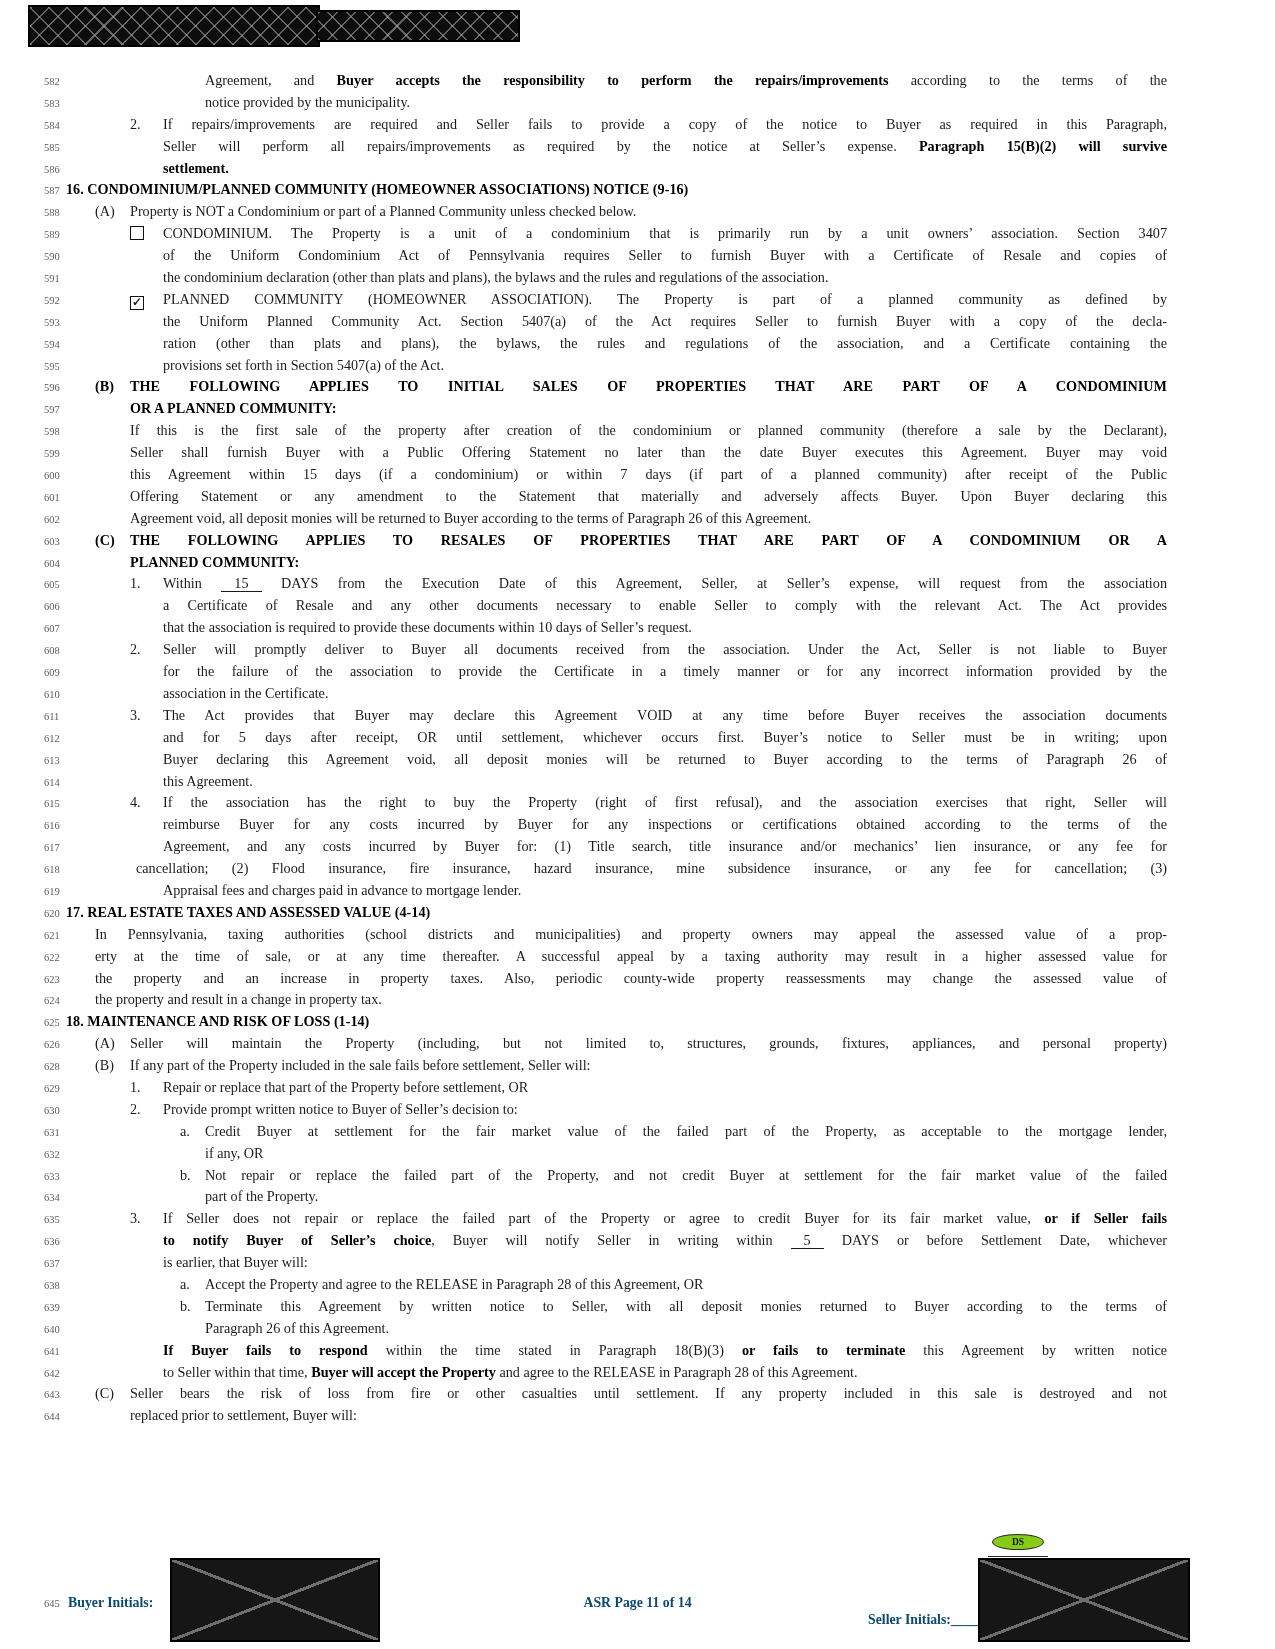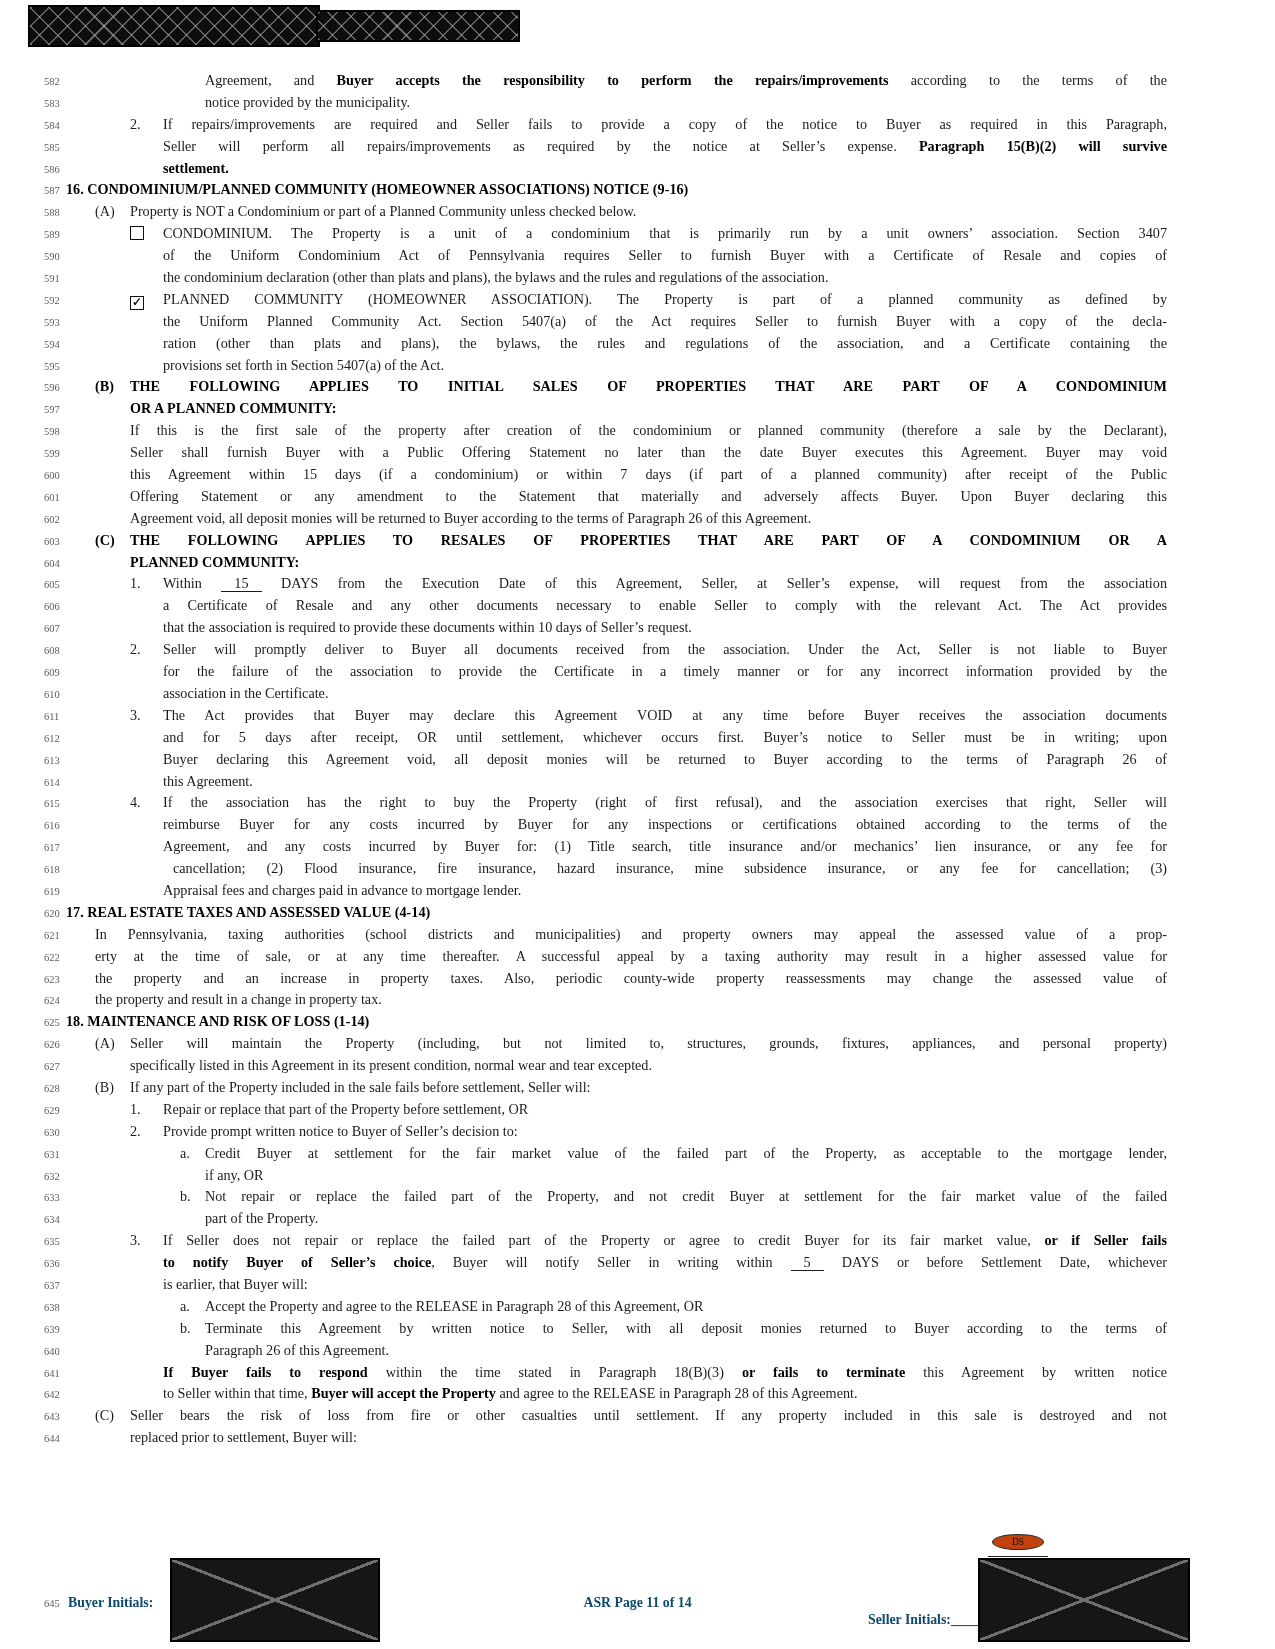--- a/index.html
+++ b/index.html
@@ -280,7 +280,7 @@
       </div>
       <div class="line">
         <span class="num">618</span>
-        <div class="content" style="margin-left: 107px;">
+        <div class="content" style="margin-left: 70px;">
           <div class="text j"><span>cancellation; (2) Flood insurance, fire insurance, hazard insurance, mine subsidence insurance, or any fee for cancellation; (3)</span></div>
         </div>
       </div>

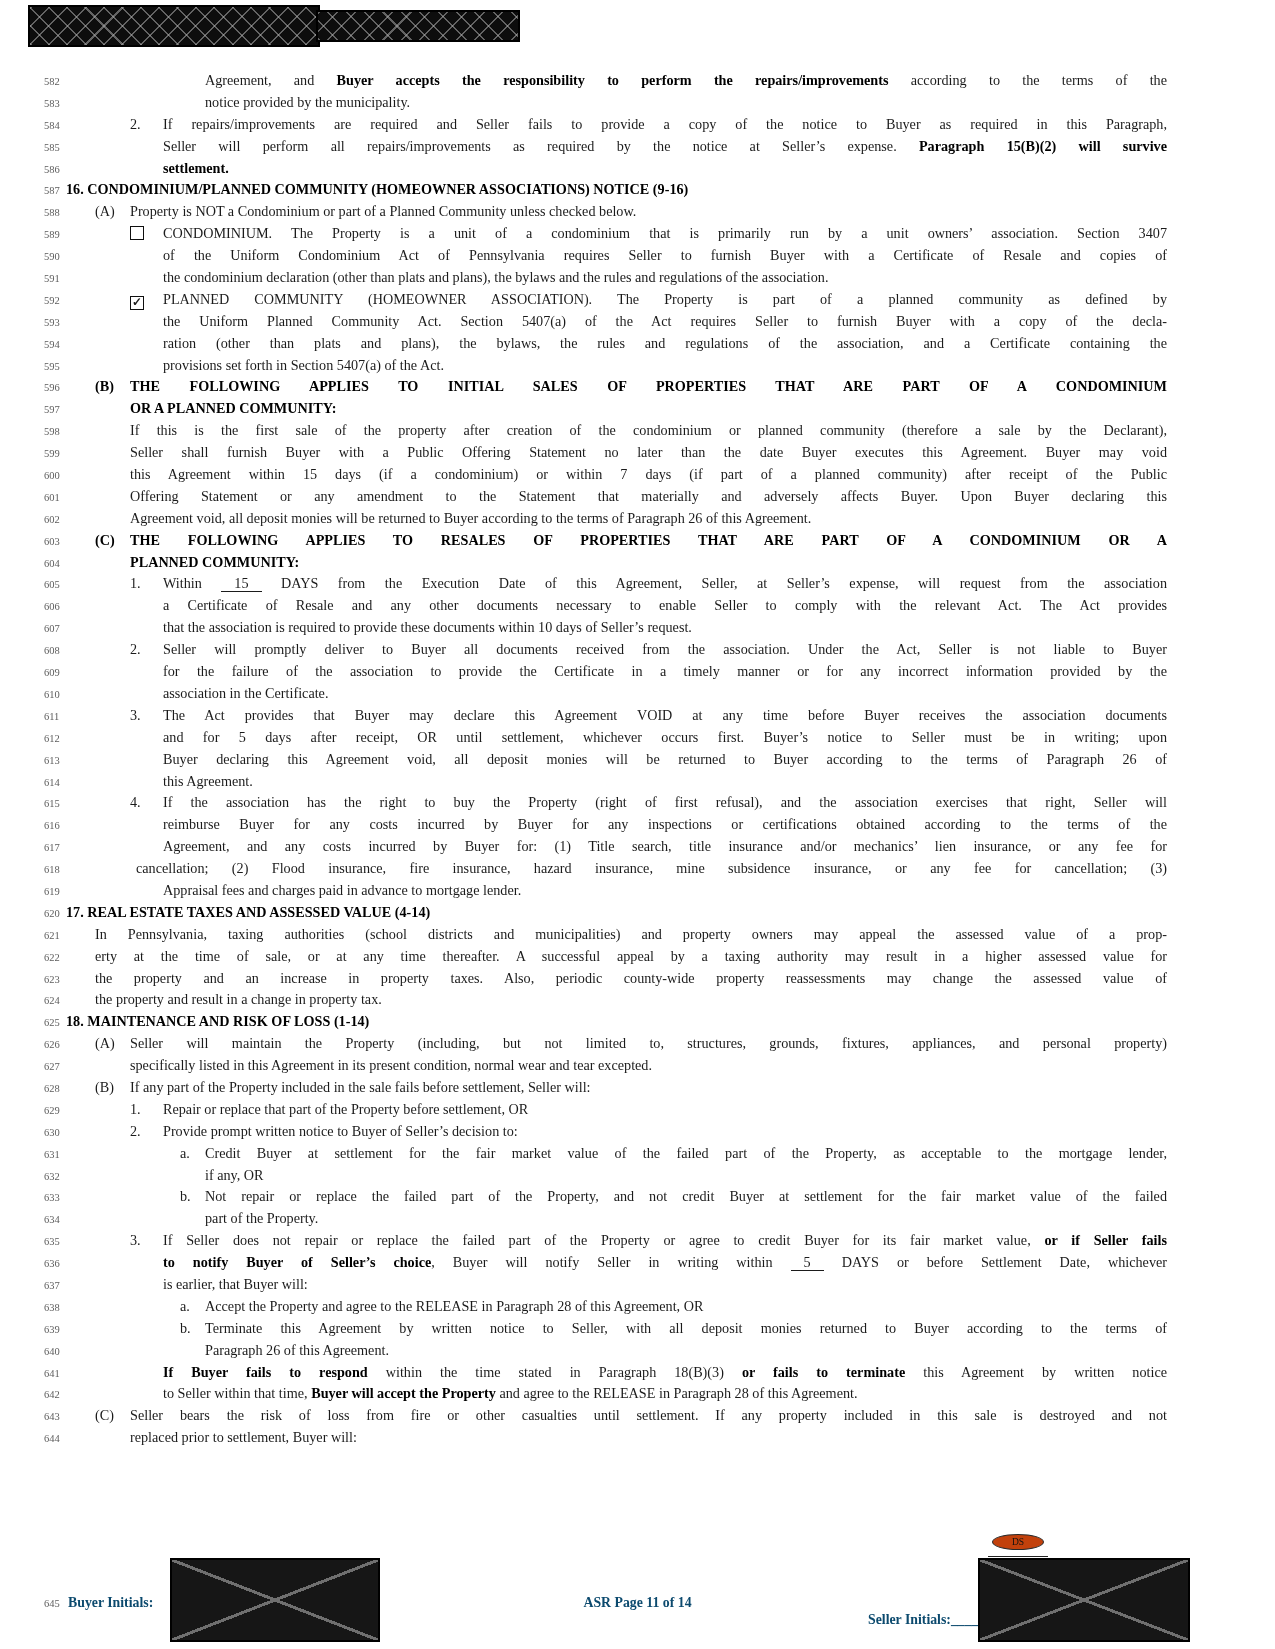--- a/index.html
+++ b/index.html
@@ -334,12 +334,6 @@
         </div>
       </div>
       <div class="line">
-        <span class="num">627</span>
-        <div class="content" style="margin-left: 64px;">
-          <div class="text"><span>specifically listed in this Agreement in its present condition, normal wear and tear excepted.</span></div>
-        </div>
-      </div>
-      <div class="line">
         <span class="num">628</span>
         <div class="content" style="margin-left: 29px;">
           <span class="marker" style="width: 35px;">(B)</span>

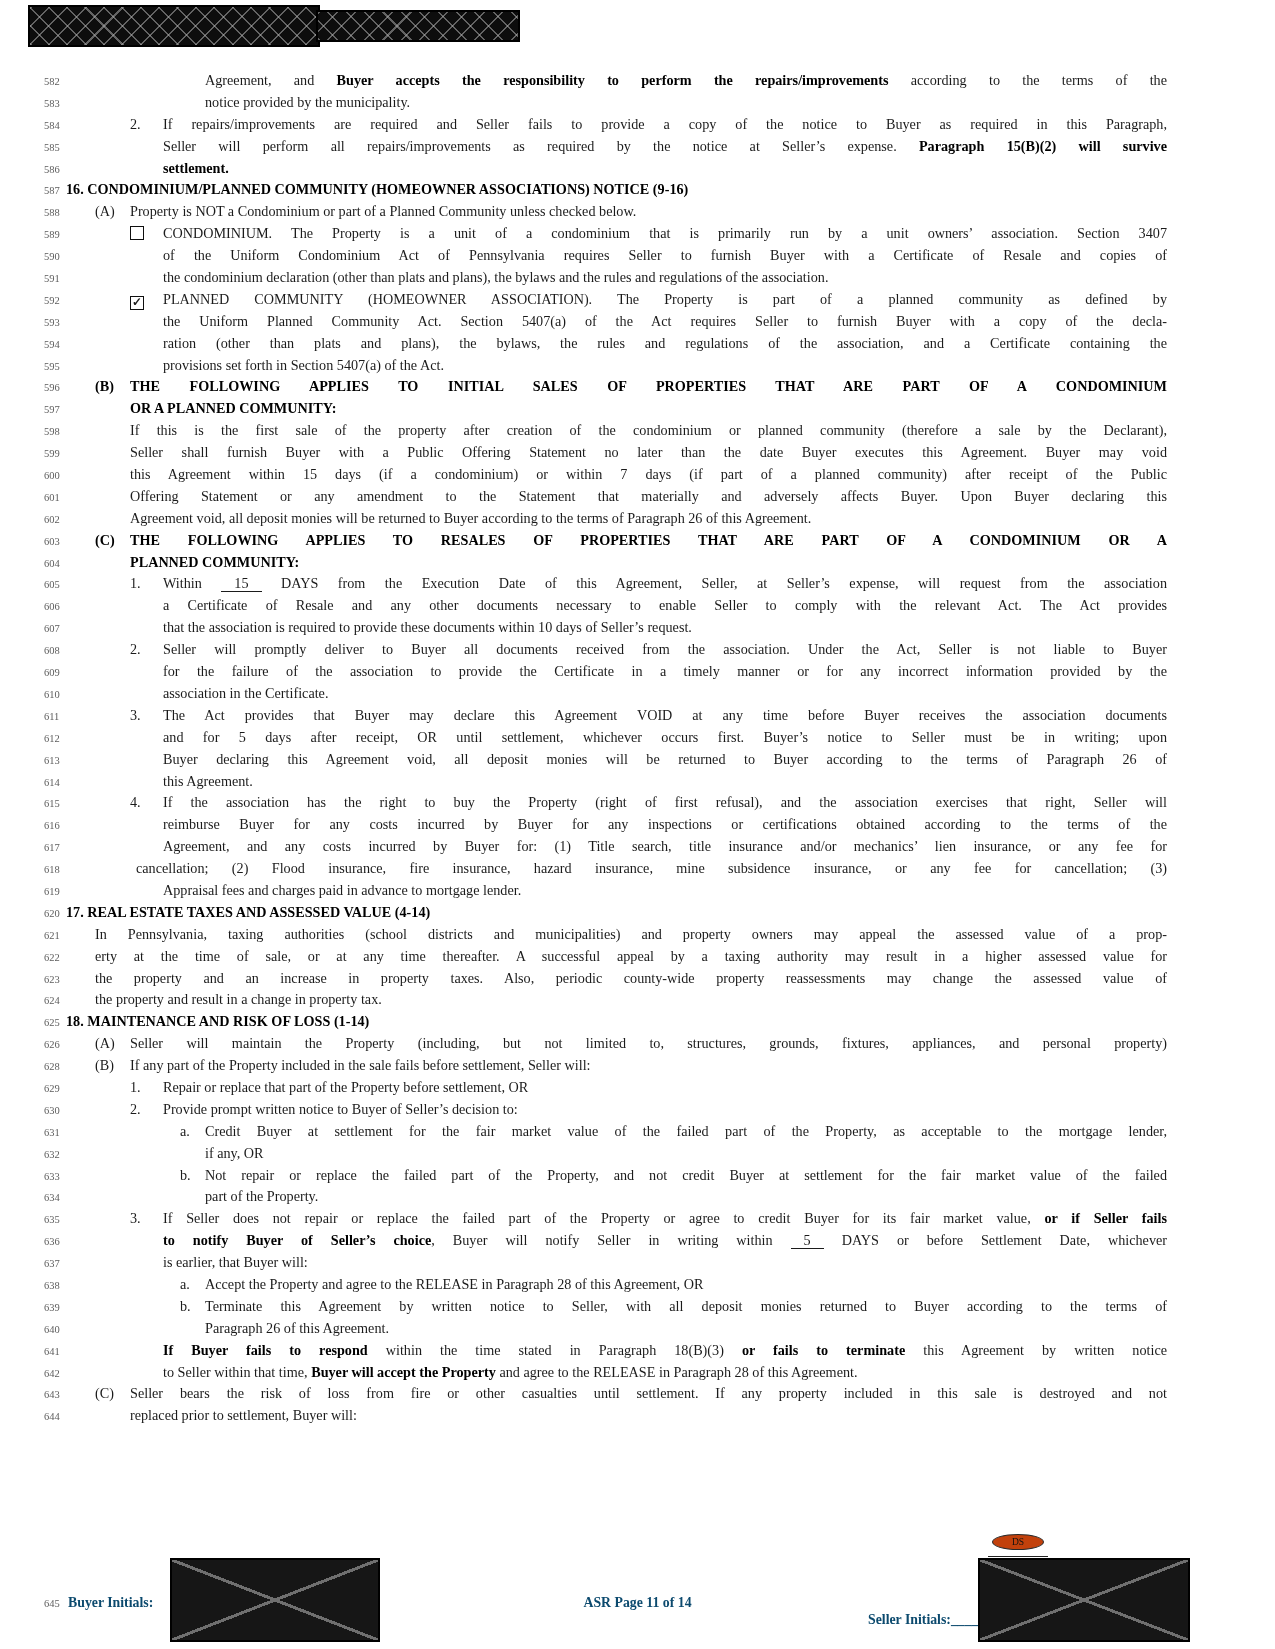--- a/index.html
+++ b/index.html
@@ -39,8 +39,8 @@
   .center-label{left:50%;transform:translateX(-50%);top:1595px;}
   .seller-label{left:868px;top:1612px;}
   .ds-stamp{position:absolute;left:992px;top:1534px;width:52px;height:16px;border:1.8px solid #2a2a2a;
-            border-radius:50%;box-sizing:border-box;text-align:center;font-size:9.5px;font-weight:normal;
-            line-height:15px;color:#111;background:#c2410c;}
+            border-radius:50%;box-sizing:border-box;text-align:center;font-size:9.5px;font-weight:bold;
+            line-height:15px;color:#111;background:#84cc16;}
   .ds-underline{position:absolute;left:988px;top:1556px;width:60px;height:0;border-top:1.6px solid #222;}
 </style>
 </head>

